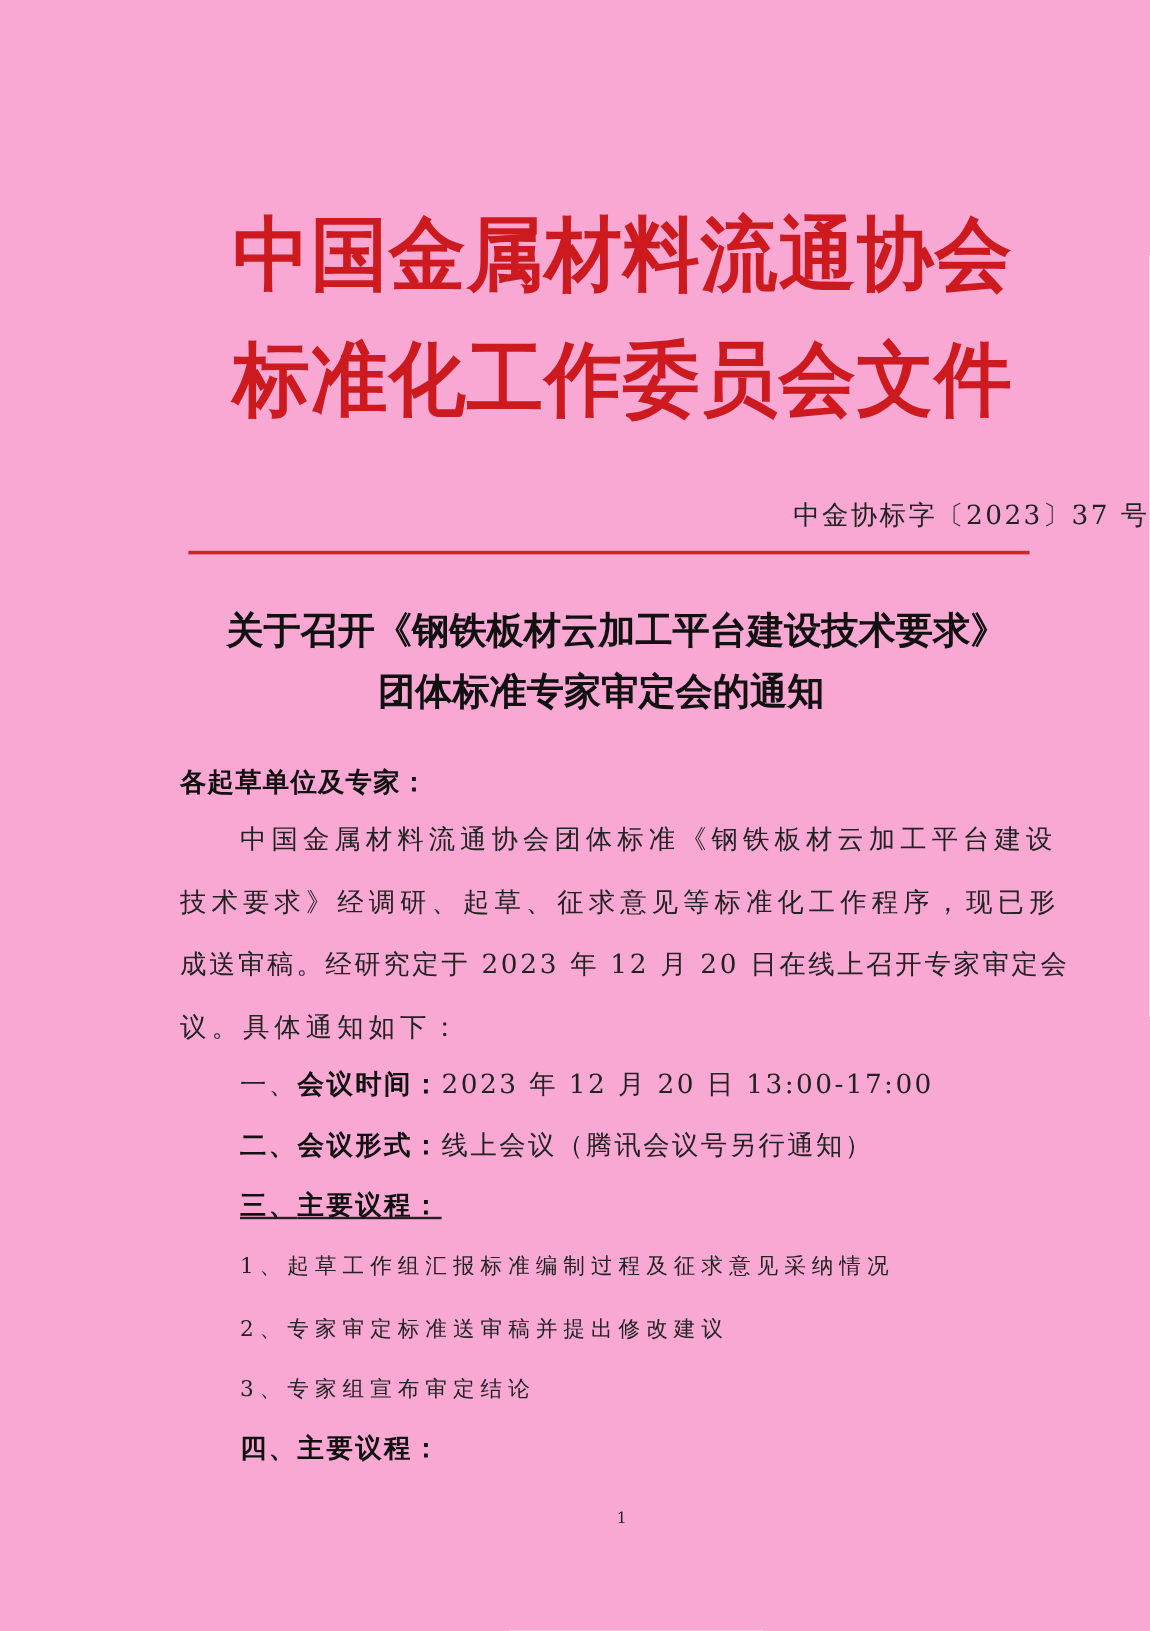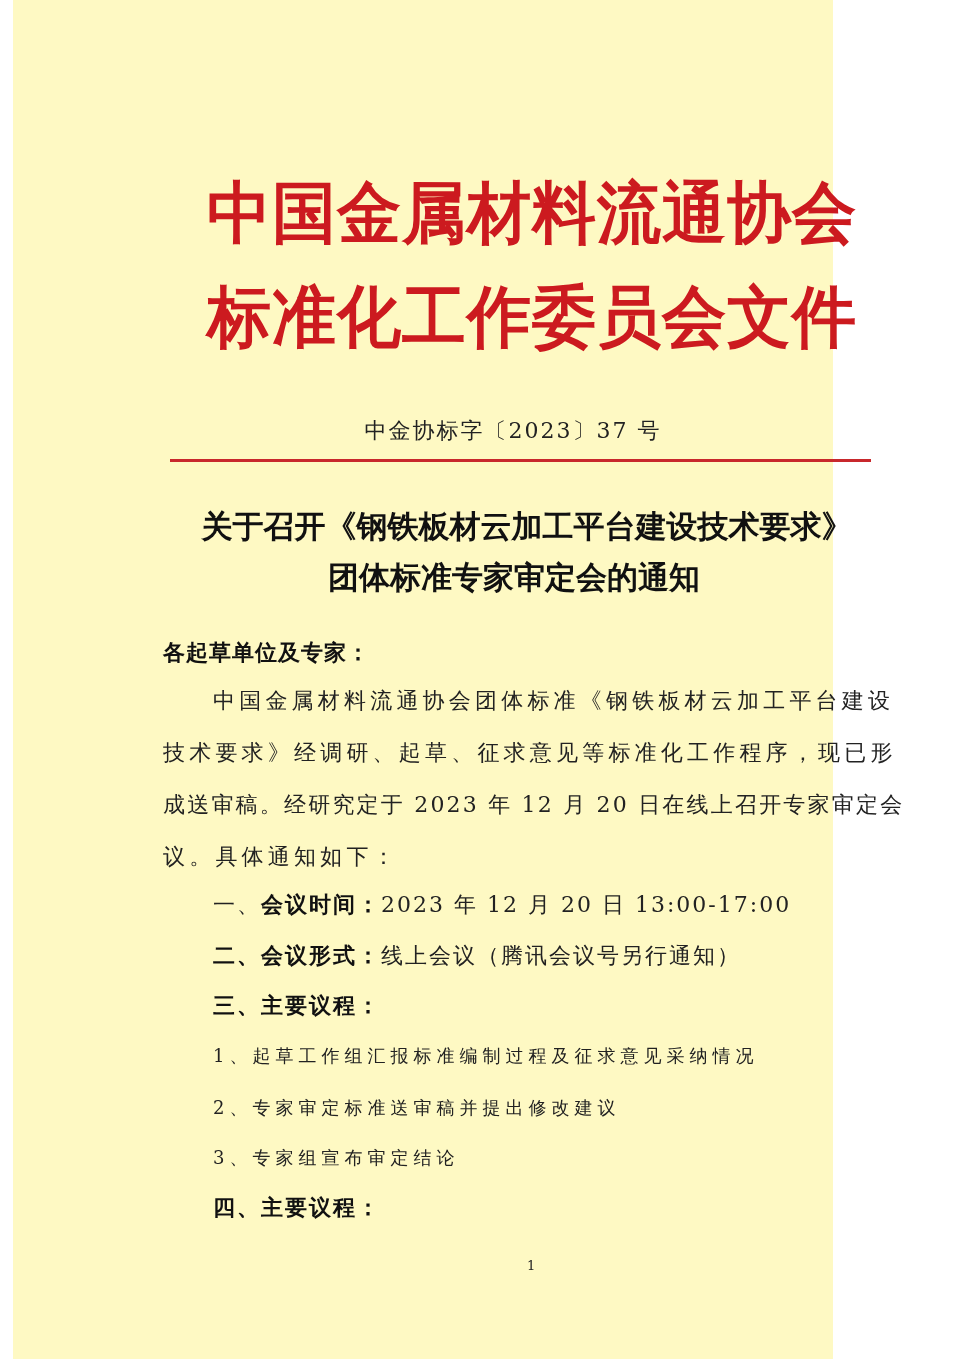--- a/index.html
+++ b/index.html
@@ -17,10 +17,10 @@
     }
     .page {
       position: absolute;
-      left: 13px; top: 0;
-      width: 820px;
+      left: 0; top: 0;
+      width: 958px;
       height: 1359px;
-      background: #fef9c3;
+      background: #f9a8d4;
     }
     .masthead {
       position: absolute;

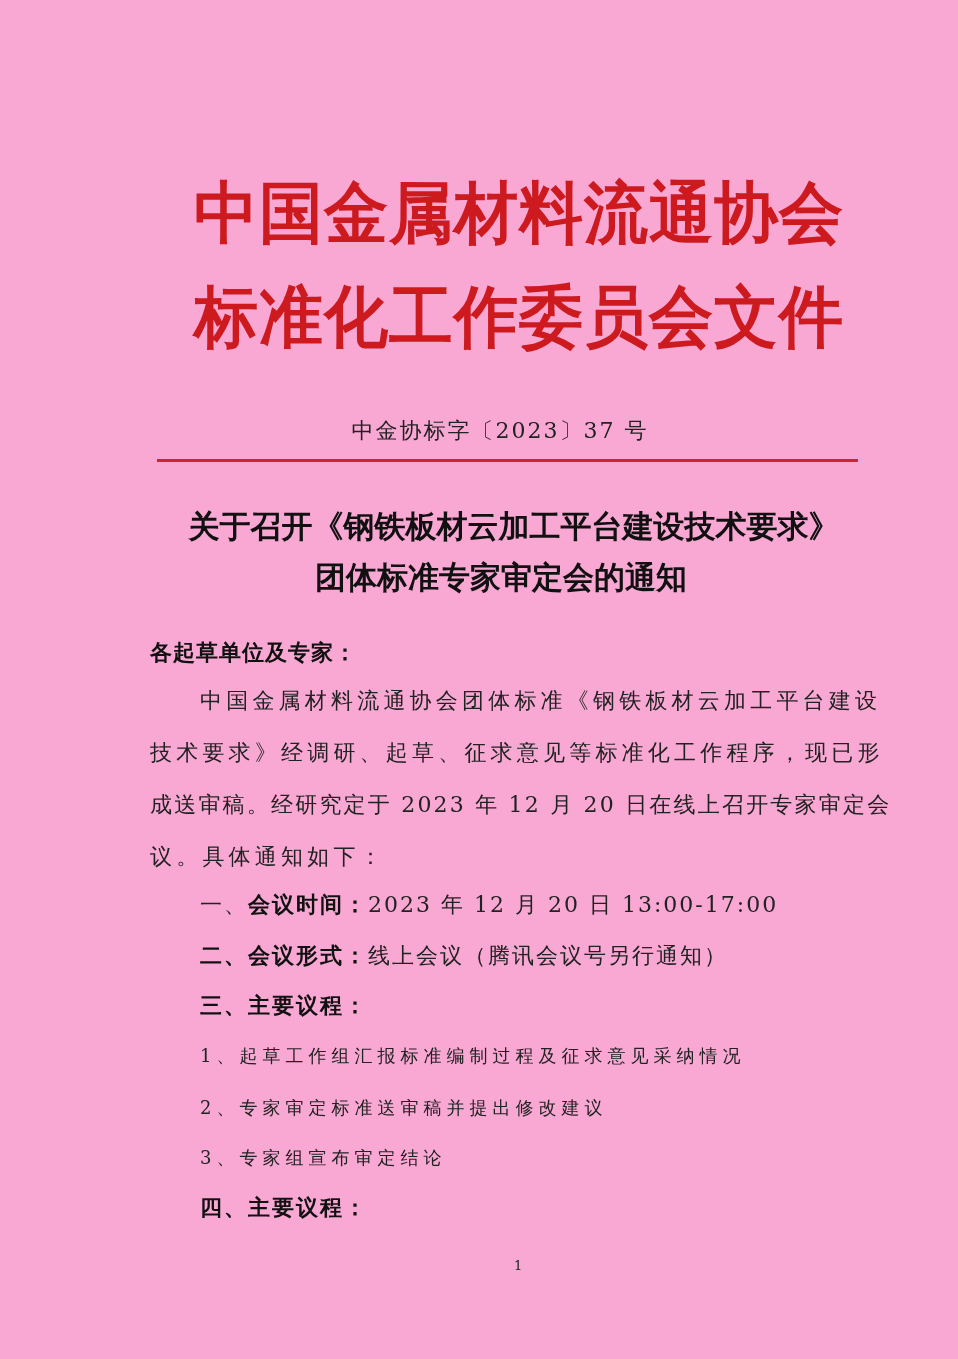--- a/index.html
+++ b/index.html
@@ -43,7 +43,7 @@
       top: 415px;
       left: 0;
       width: 958px;
-      text-align: center;
+      text-align: right;
       font-size: 22px;
       line-height: 32px;
       color: #222;

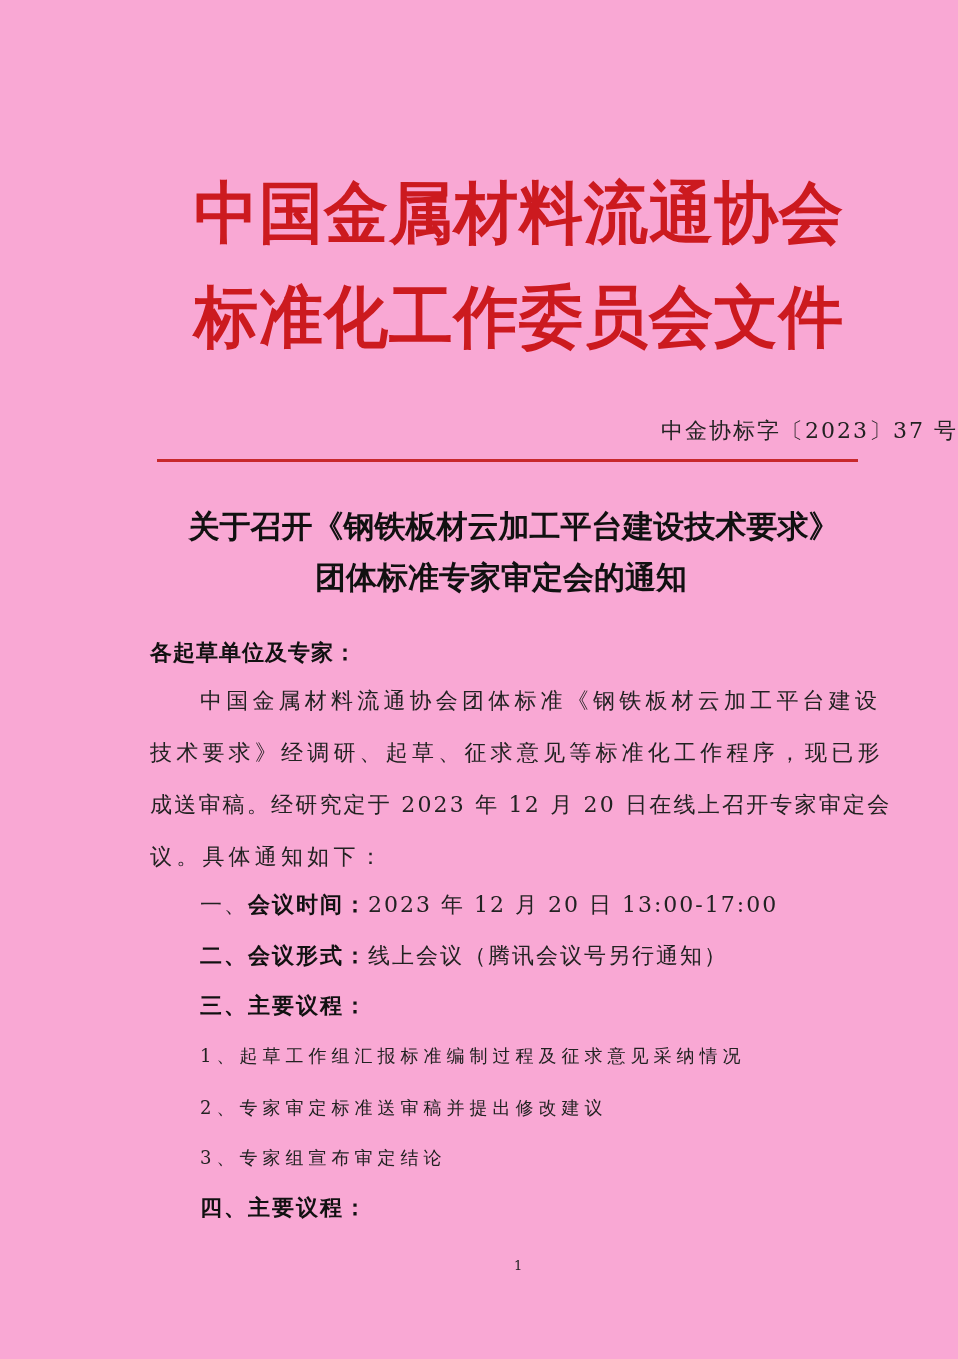--- a/index.html
+++ b/index.html
@@ -156,7 +156,7 @@
     <span class="bold">二、</span><span class="bold">会议形式：</span><span>线上会议（腾讯会议号另行通知）</span>
   </div>
 
-  <div class="item-line" style="top:991px;">
+  <div class="item-line" style="top:991px;text-decoration:underline;">
     <span class="bold">三、</span><span class="bold">主要议程：</span>
   </div>
 

